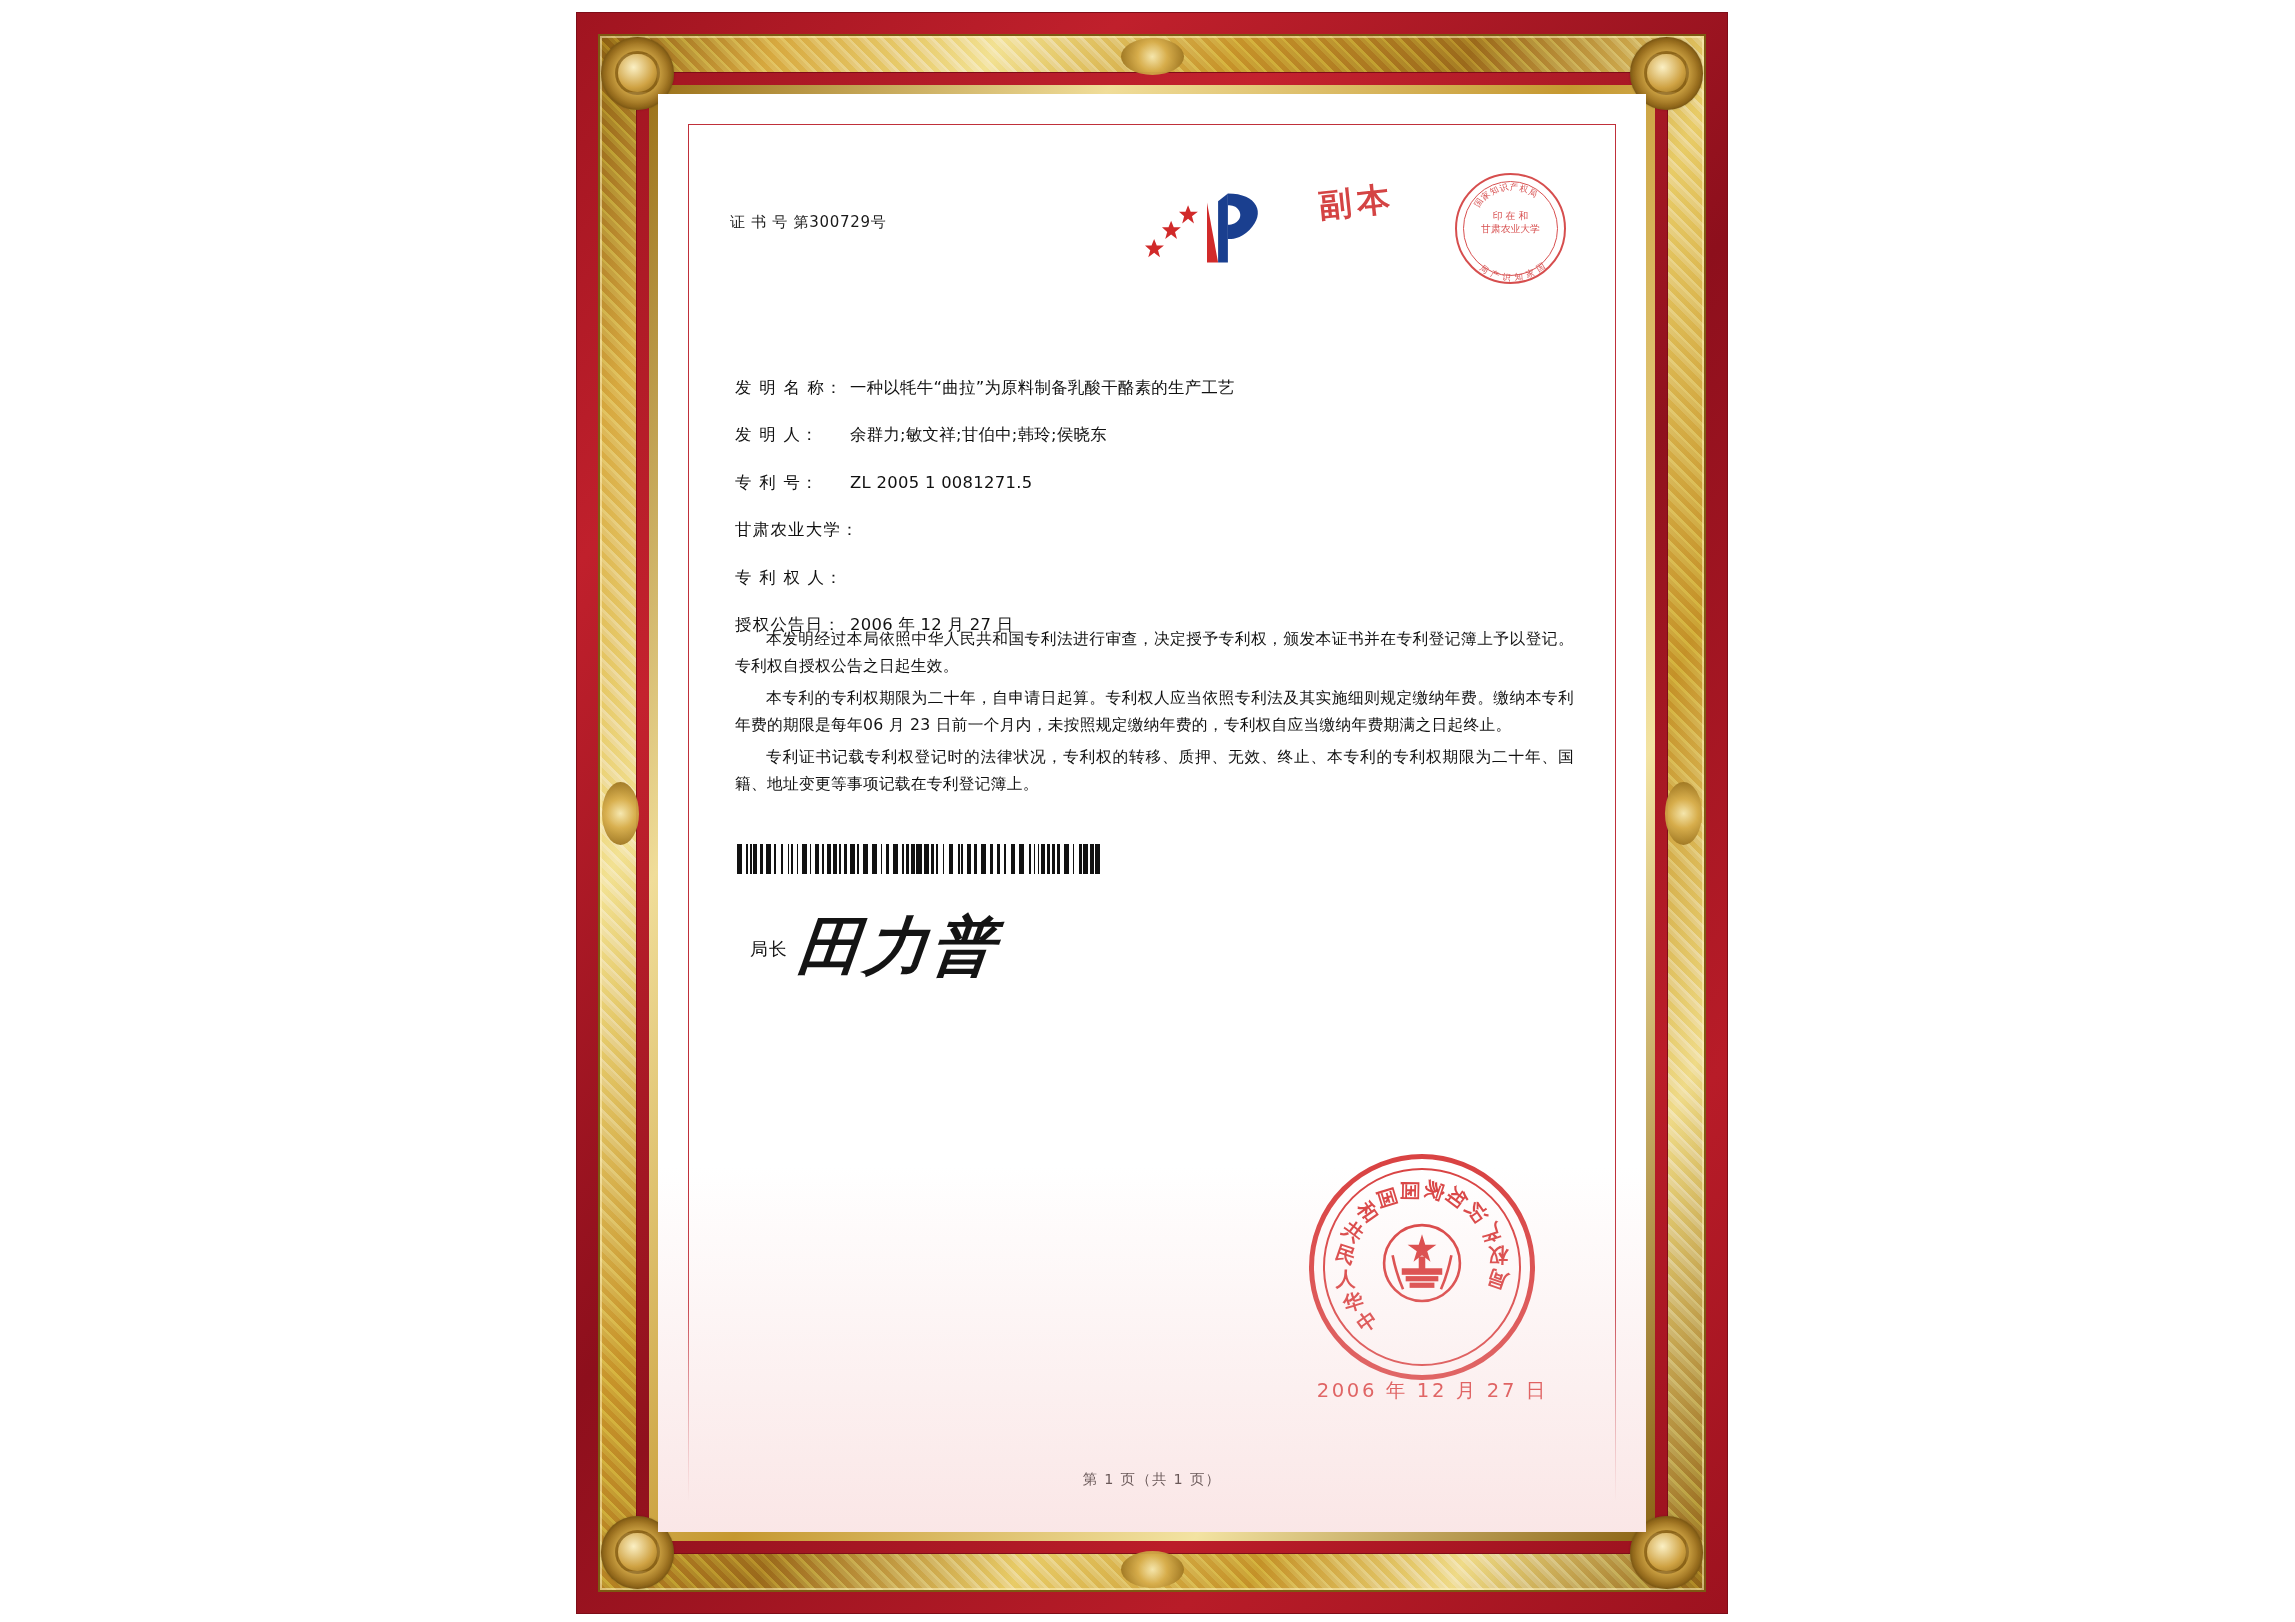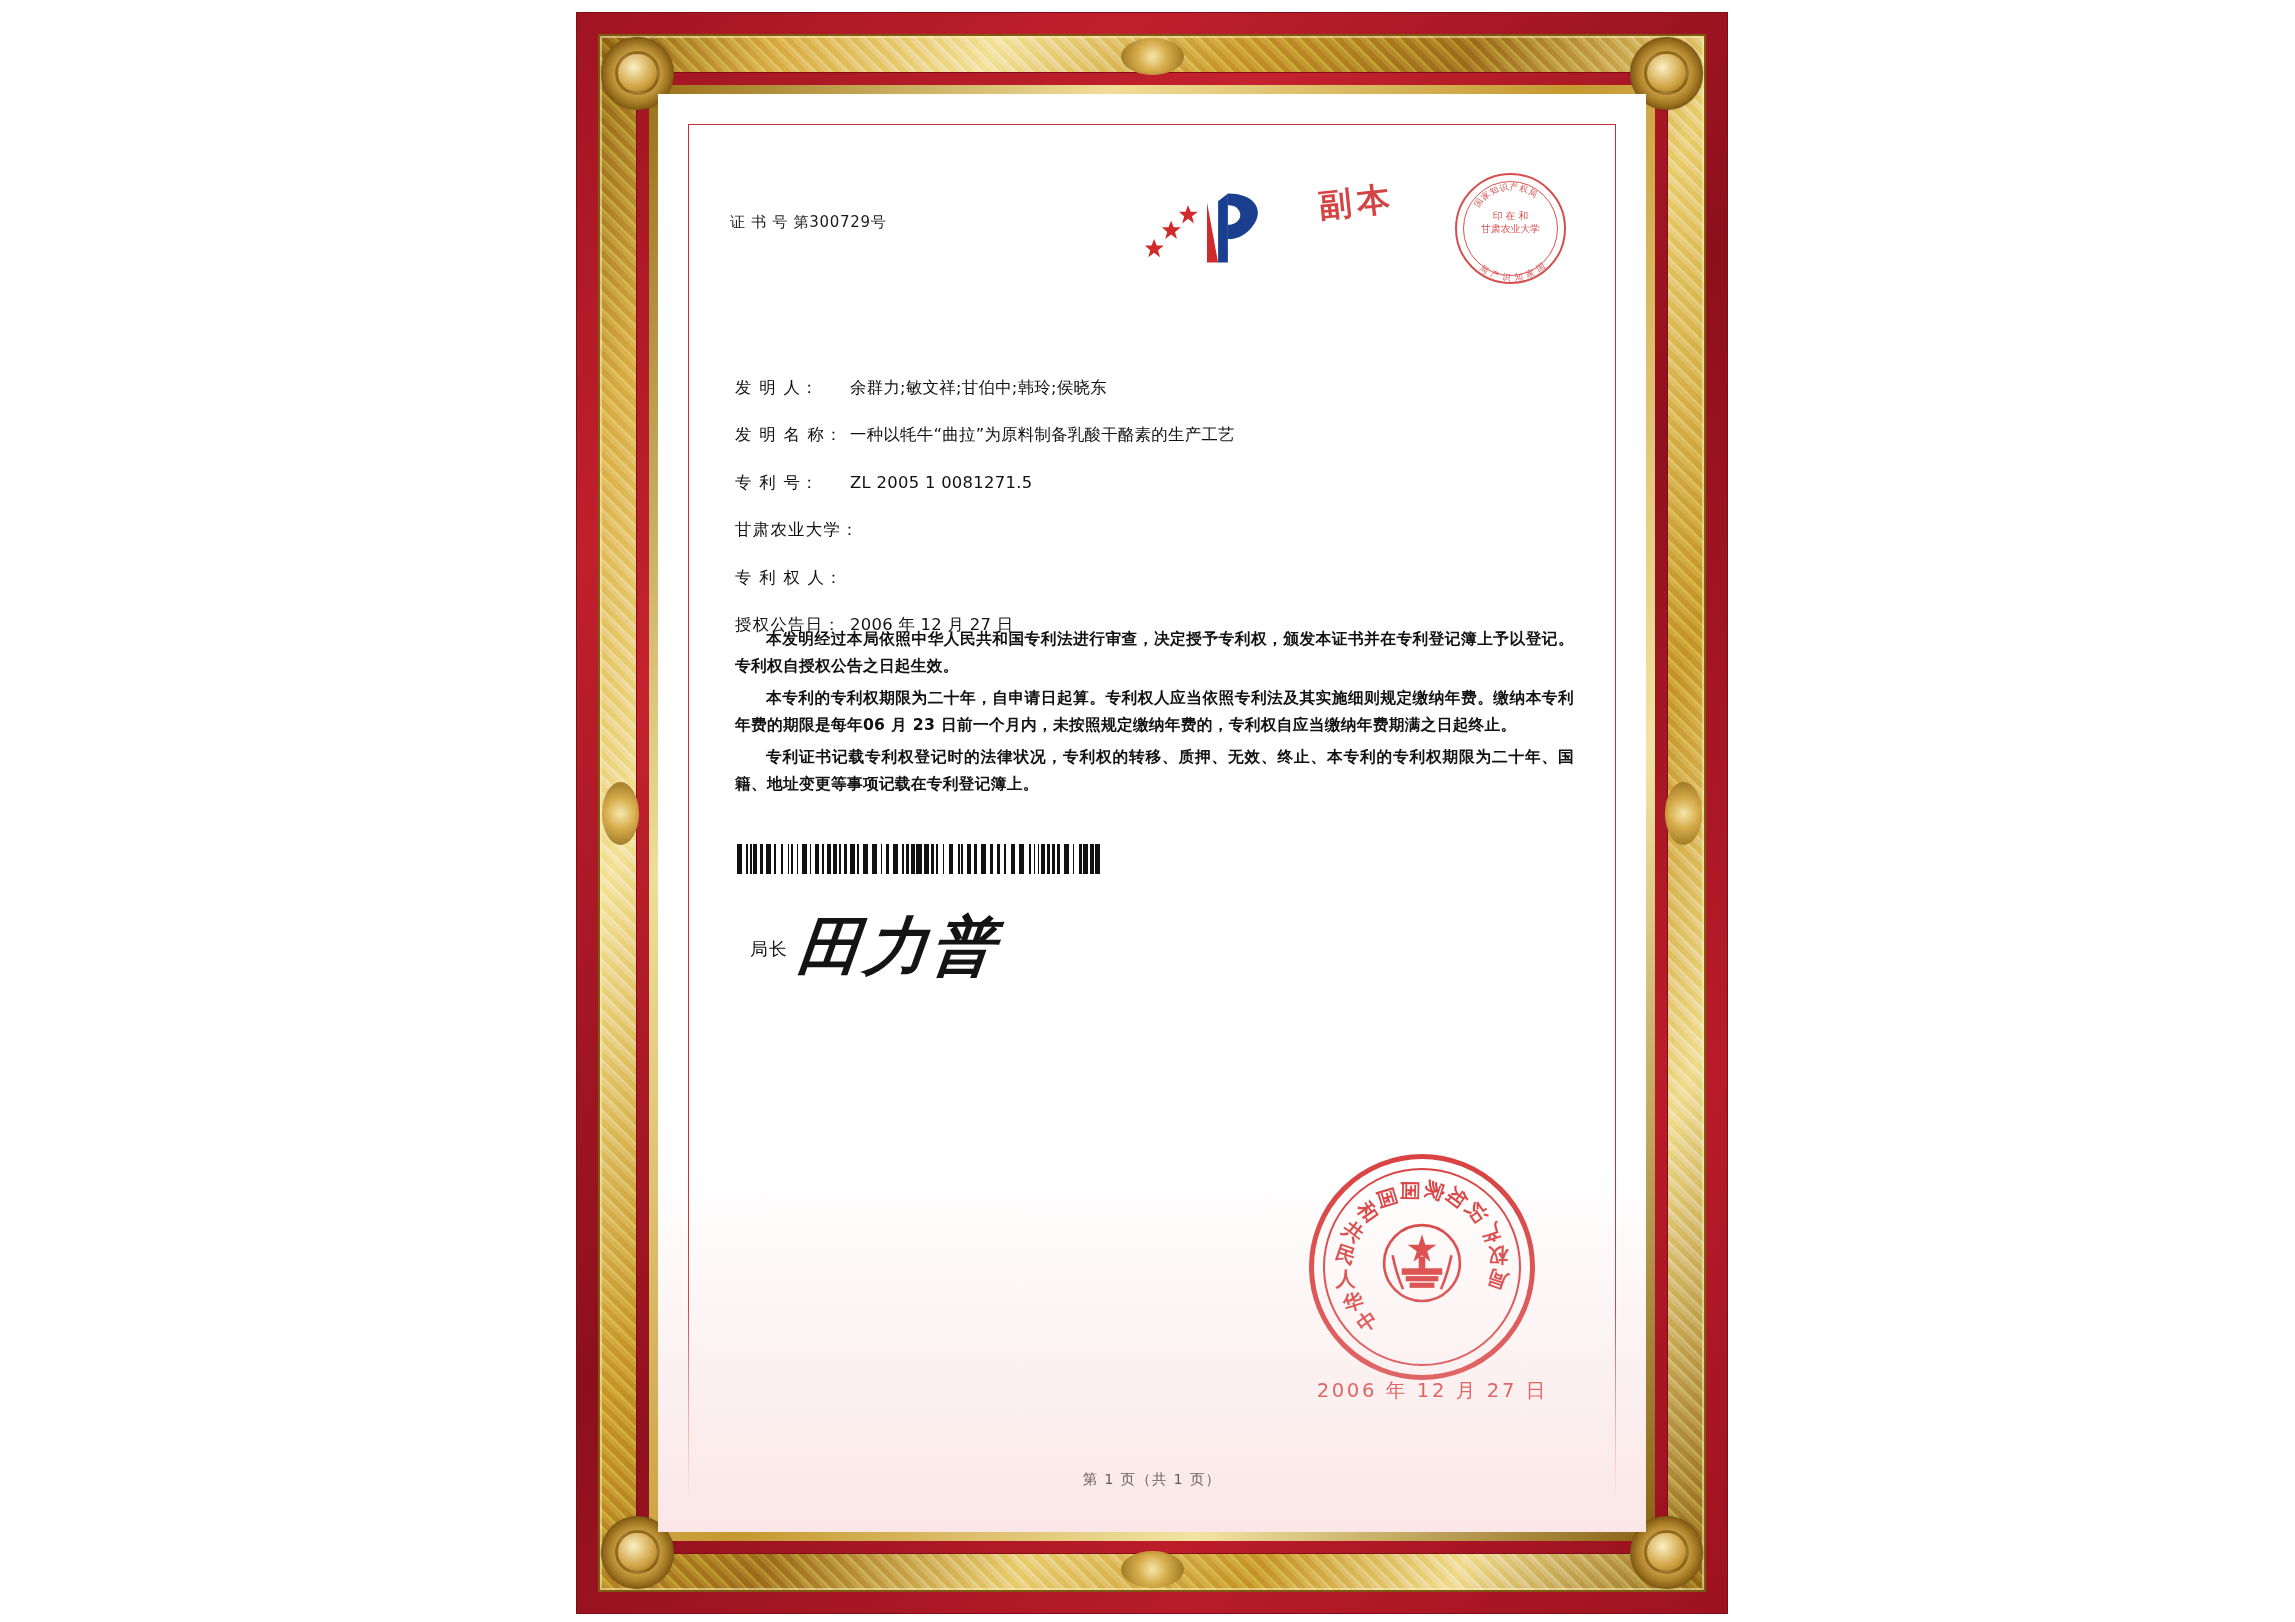--- a/index.html
+++ b/index.html
@@ -461,12 +461,12 @@
 
       <div class="fields">
         <div class="field-row">
+          <div class="field-label"><span>发 明 名 称</span><span>：</span></div>
+          <div class="field-value">一种以牦牛“曲拉”为原料制备乳酸干酪素的生产工艺</div>
+        </div>
+        <div class="field-row">
           <div class="field-label"><span>发 明 人</span><span>：</span></div>
           <div class="field-value">余群力;敏文祥;甘伯中;韩玲;侯晓东</div>
-        </div>
-        <div class="field-row">
-          <div class="field-label"><span>发 明 名 称</span><span>：</span></div>
-          <div class="field-value">一种以牦牛“曲拉”为原料制备乳酸干酪素的生产工艺</div>
         </div>
         <div class="field-row">
           <div class="field-label"><span>专 利 号</span><span>：</span></div>

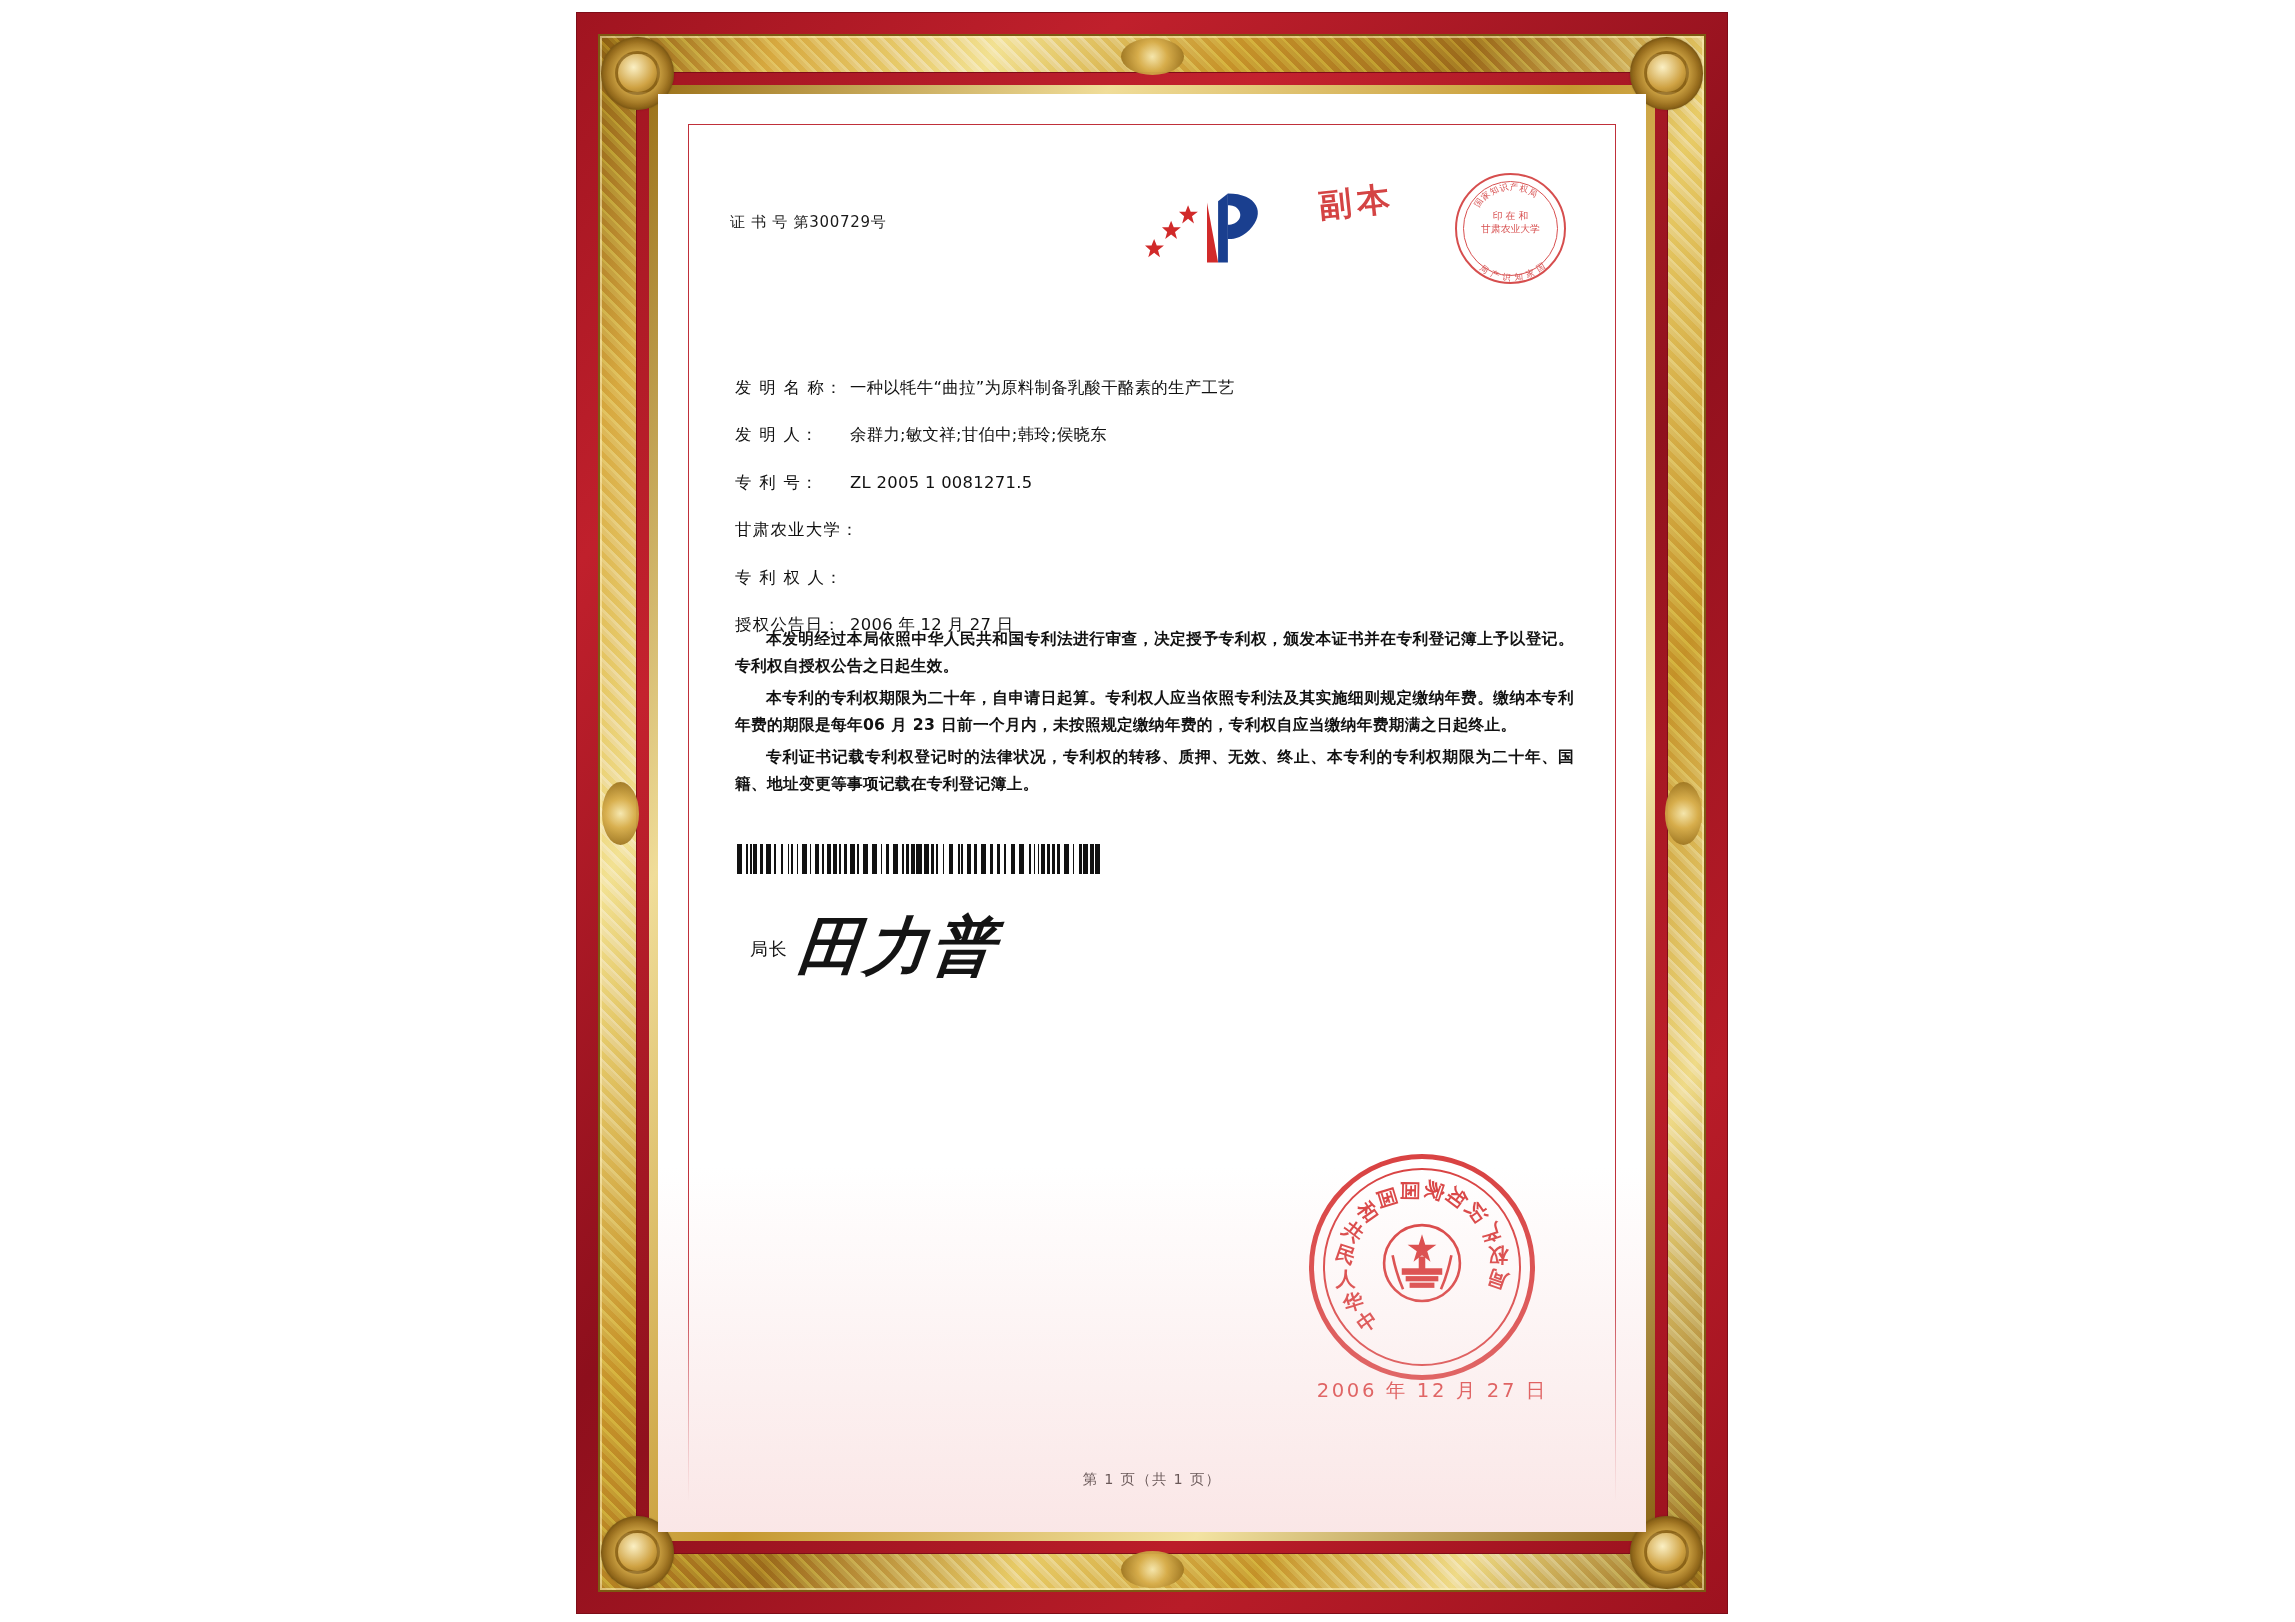--- a/index.html
+++ b/index.html
@@ -273,7 +273,6 @@
     margin: 0 0 3.9px 0;
     text-indent: 31px;
     letter-spacing: 0.3px;
-    font-weight: bold;
   }
 
   

